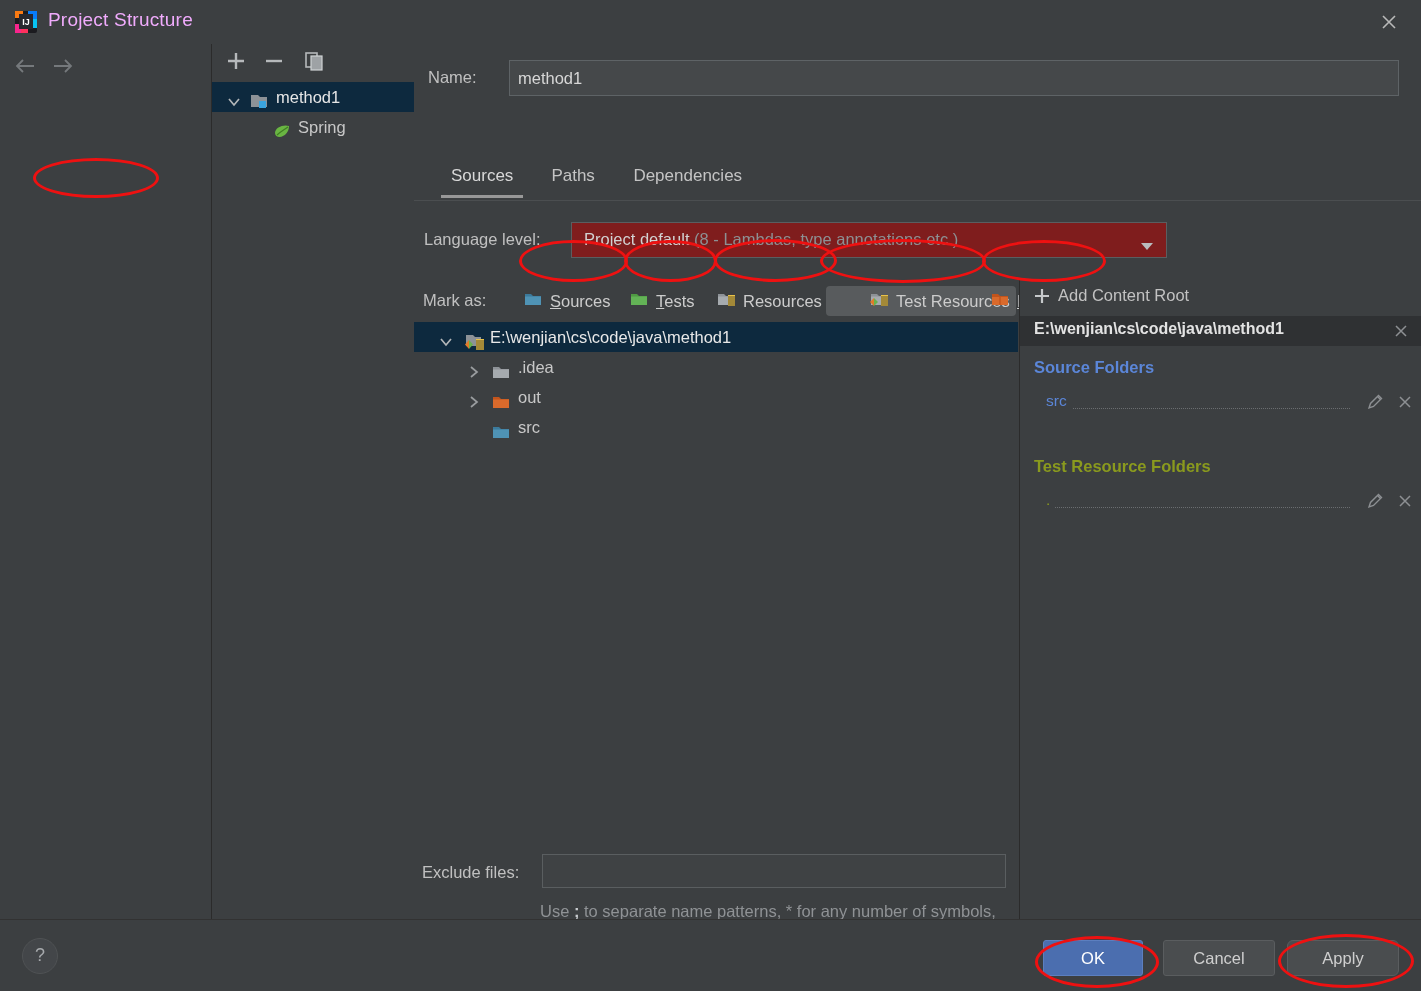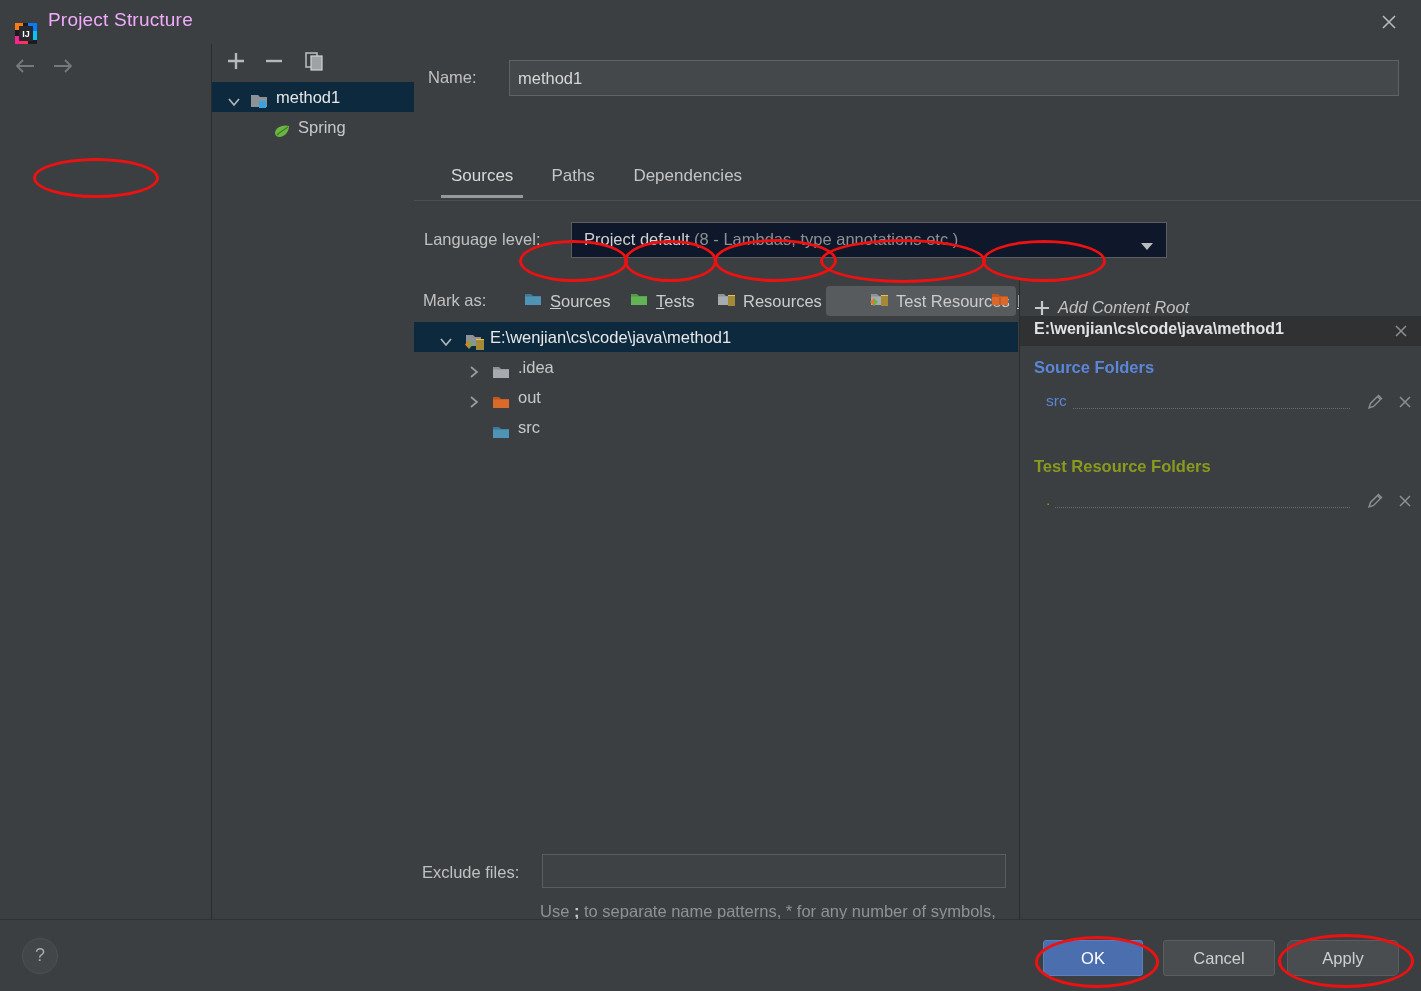--- a/index.html
+++ b/index.html
@@ -13,7 +13,7 @@
   
   .titlebar{position:absolute;left:0;top:0;width:1421px;height:44px;background:#3c3f41;
     border-bottom:1px solid #323232;}
-  .tb-logo{position:absolute;left:14px;top:22px;width:24px;height:24px;text-align:right;}
+  .tb-logo{position:absolute;left:14px;top:10px;width:24px;height:24px;text-align:right;}
   .tb-title{position:absolute;left:48px;top:9px;font-size:19px;color:#f0abfc;letter-spacing:.2px;}
   .tb-close{position:absolute;right:18px;top:8px;width:28px;height:28px;cursor:default;}
   .tb-close svg{display:block;}

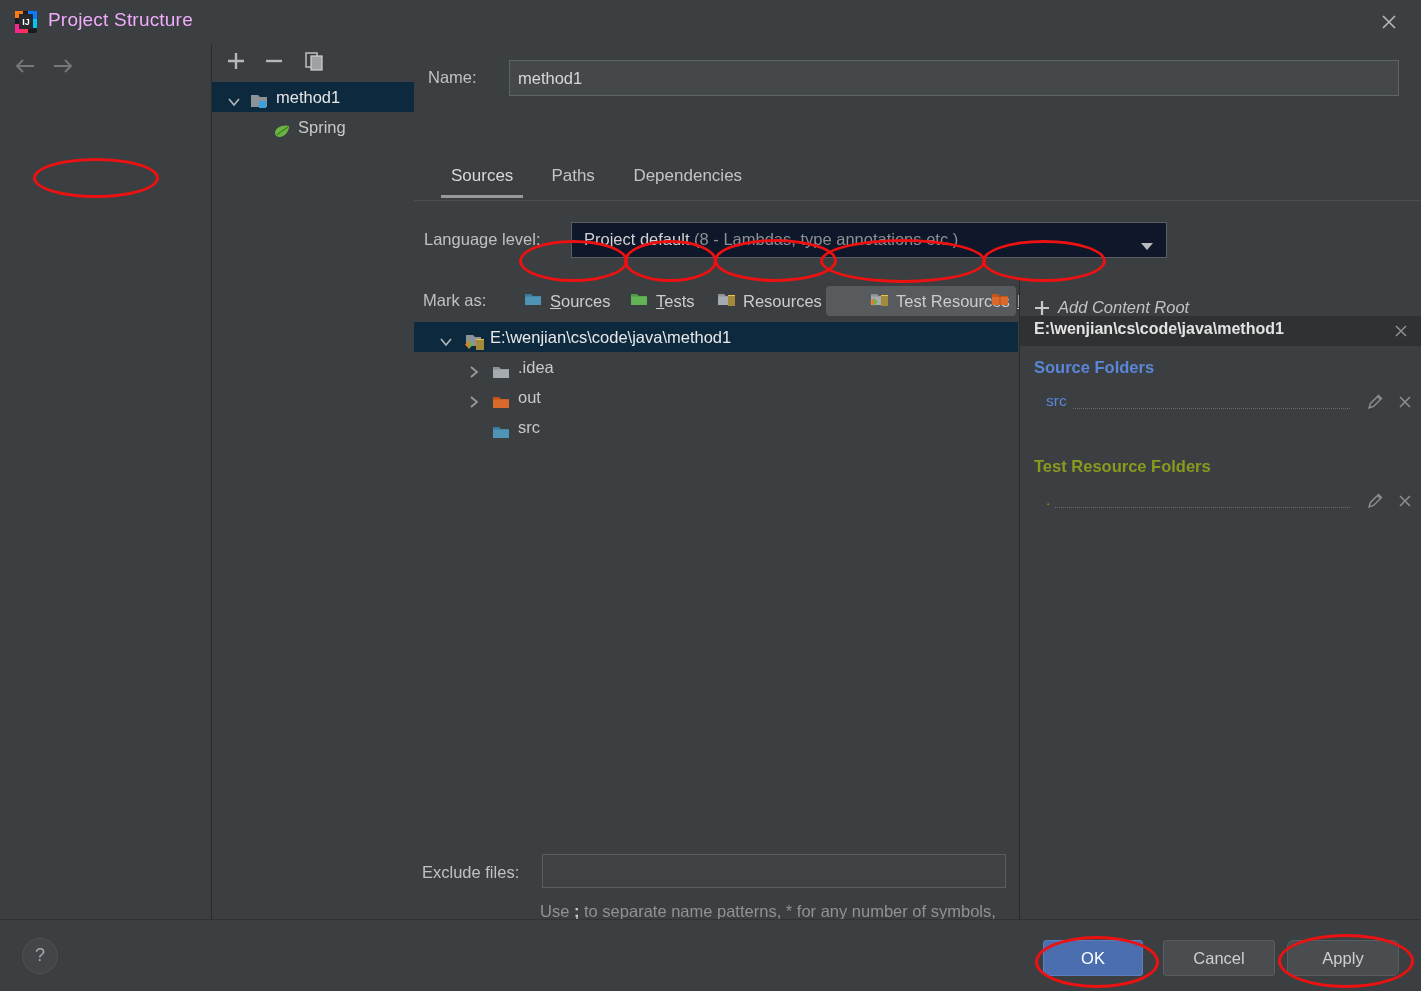--- a/index.html
+++ b/index.html
@@ -70,7 +70,7 @@
 
   .langrow{position:absolute;left:0;top:178px;width:1007px;height:38px;}
   .langlabel{position:absolute;left:10px;top:8px;font-size:16.5px;color:#c0c0c0;}
-  .langcombo{position:absolute;left:157px;top:0;width:596px;height:36px;background:#0f172a;
+  .langcombo{position:absolute;left:157px;top:0;width:596px;height:36px;background:#7f1d1d;
     border:1px solid #5a5e60;box-sizing:border-box;cursor:default;text-align:center;}
   .langcombo .txt{position:absolute;left:12px;top:7px;font-size:16.5px;color:#d2d2d2;white-space:nowrap;}
   .langcombo .dim{color:#8d9093;}

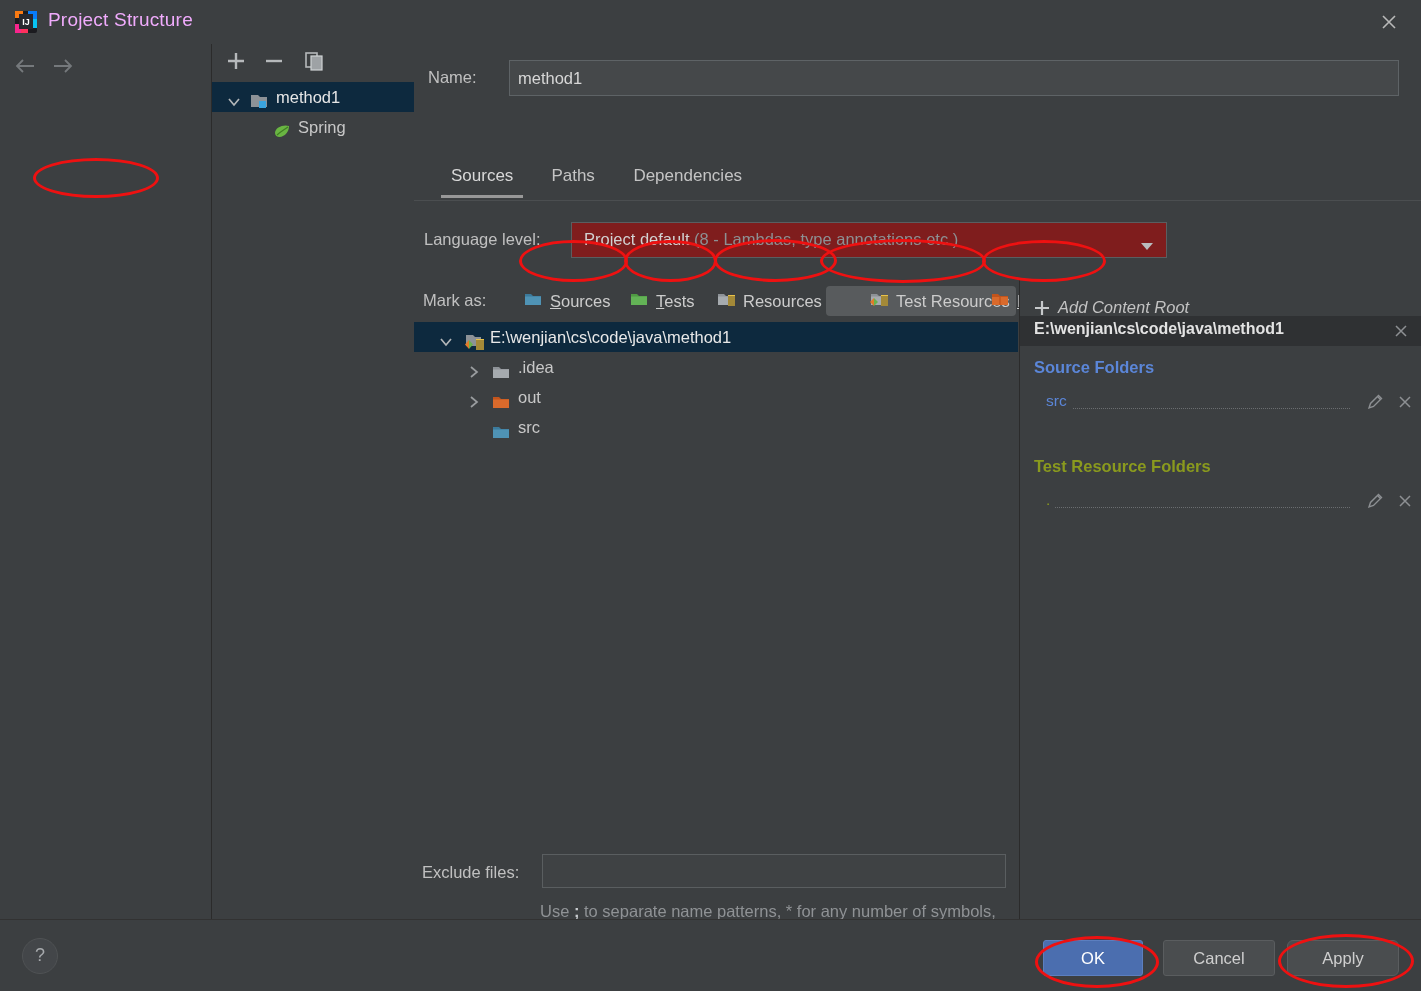--- a/index.html
+++ b/index.html
@@ -104,7 +104,7 @@
   
   .rpanel{position:absolute;left:1019px;top:278px;width:402px;height:641px;background:#3c3f41;
     border-left:1px solid #2b2b2b;}
-  .addroot{position:absolute;left:0;top:12px;width:402px;height:38px;cursor:default;font-style:italic;}
+  .addroot{position:absolute;left:0;top:0;width:402px;height:38px;cursor:default;}
   .addroot .plus{position:absolute;left:14px;top:9px;}
   .addroot .txt{position:absolute;left:38px;top:8px;font-size:16.5px;color:#c2c2c2;}
   .rootrow{position:absolute;left:0;top:38px;width:402px;height:30px;background:#2f3133;cursor:default;}

